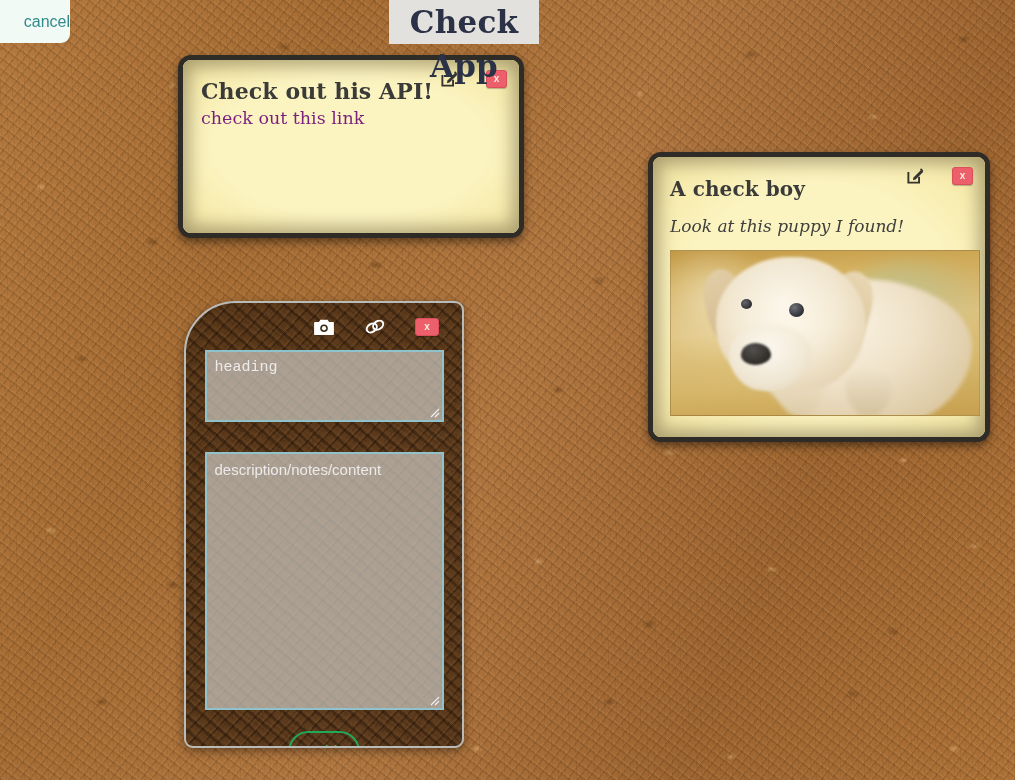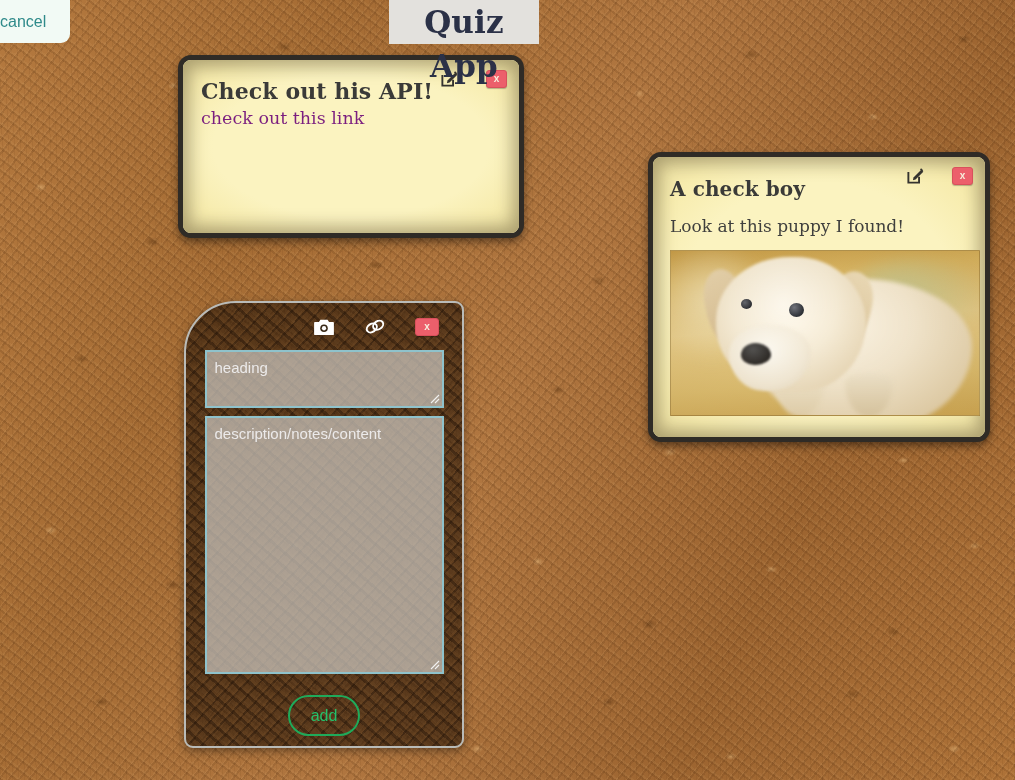--- a/index.html
+++ b/index.html
@@ -99,7 +99,7 @@
     z-index: 40;
     display: flex;
     align-items: center;
-    justify-content: flex-start;
+    justify-content: flex-end;
     padding: 0;
   }
 

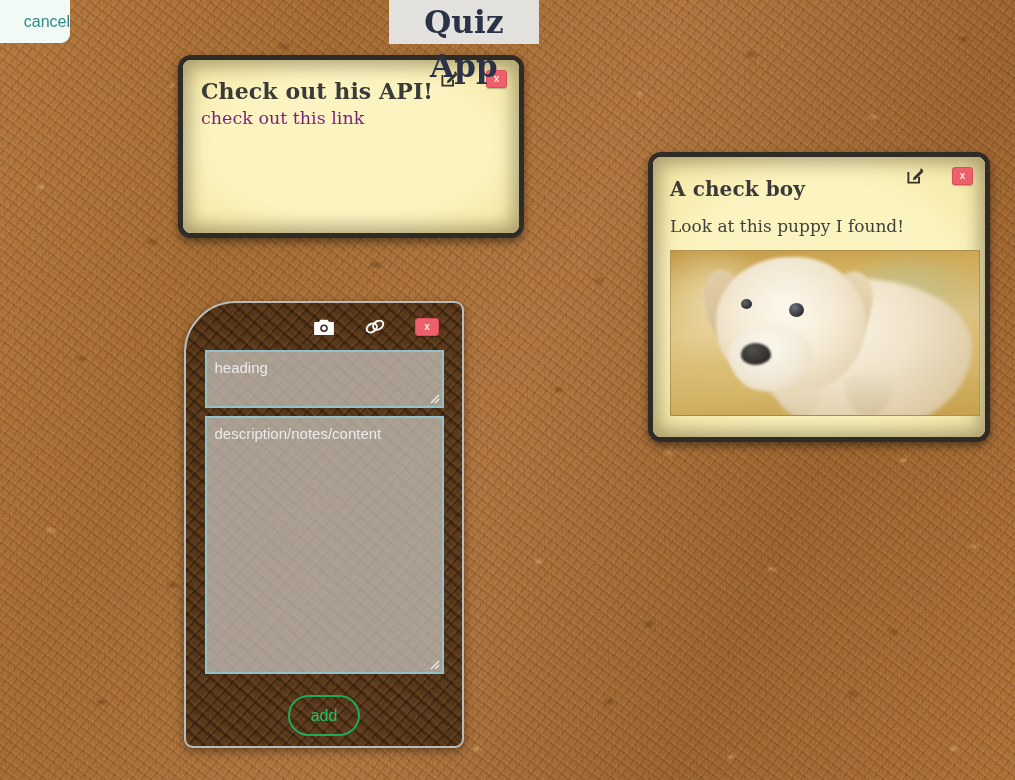--- a/index.html
+++ b/index.html
@@ -378,7 +378,7 @@
   <span>cancel</span>
 </button>
 
-<div id="app-title">Quiz App</div>
+<div id="app-title">Check App</div>
 
 <div class="note" id="note-api">
   <div class="note-inner">

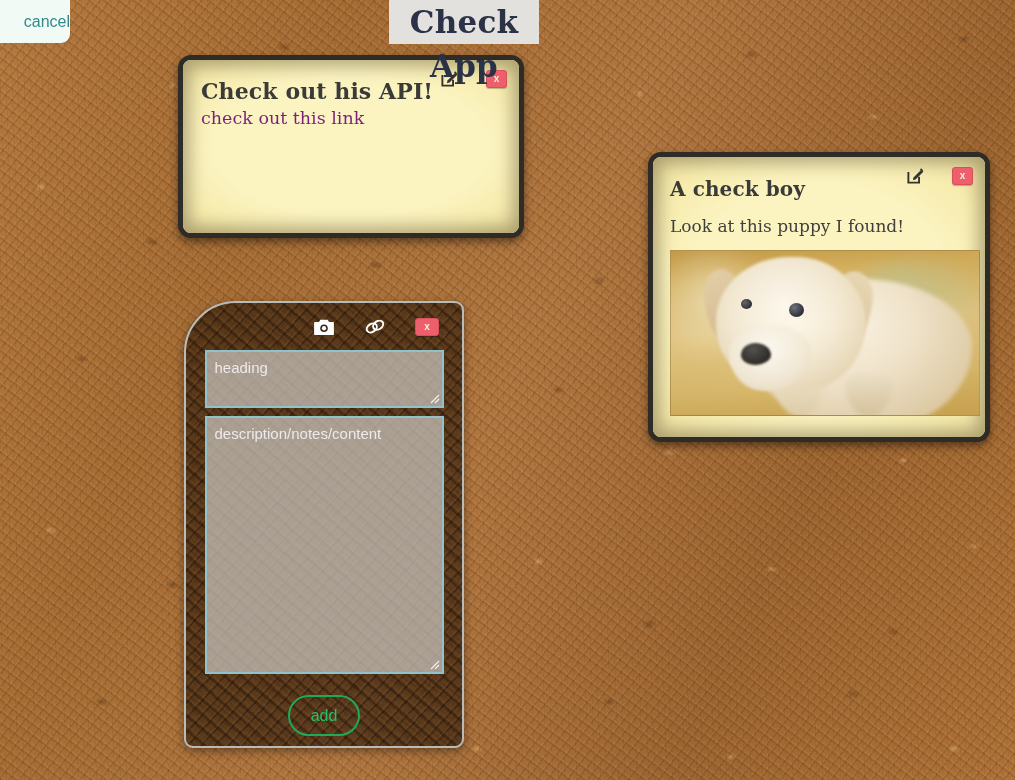--- a/index.html
+++ b/index.html
@@ -201,7 +201,7 @@
   #note-puppy { left: 648px; top: 152px; width: 342px; height: 290px; }
   #note-puppy .note-inner { padding: 8px 17px 14px 17px; }
   #note-puppy .note-title { margin-top: 12px; font-size: 20px; }
-  #note-puppy .note-body { margin-top: 12px; font-size: 17px; }
+  #note-puppy .note-body { margin-top: 12px; font-size: 17px; font-style: italic; }
 
   
   .note-photo {

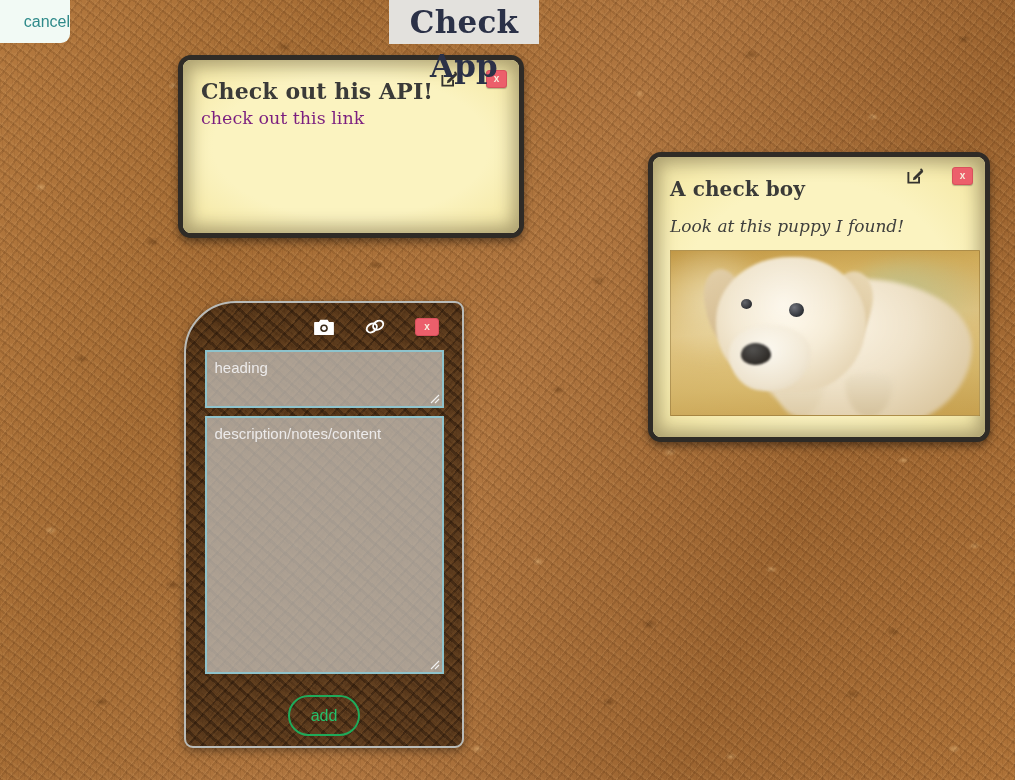--- a/index.html
+++ b/index.html
@@ -346,7 +346,7 @@
     outline: none;
   }
   .editor-field::placeholder { color: #eceaea; opacity: 1; }
-  #field-heading { height: 58px; }
+  #field-heading { height: 72px; font-family: Liberation Mono, monospace; }
   #field-content { height: 258px; margin-top: 12px; }
   .field-wrap { position: relative; width: 239px; margin: 0 auto; }
   .resize-grip {

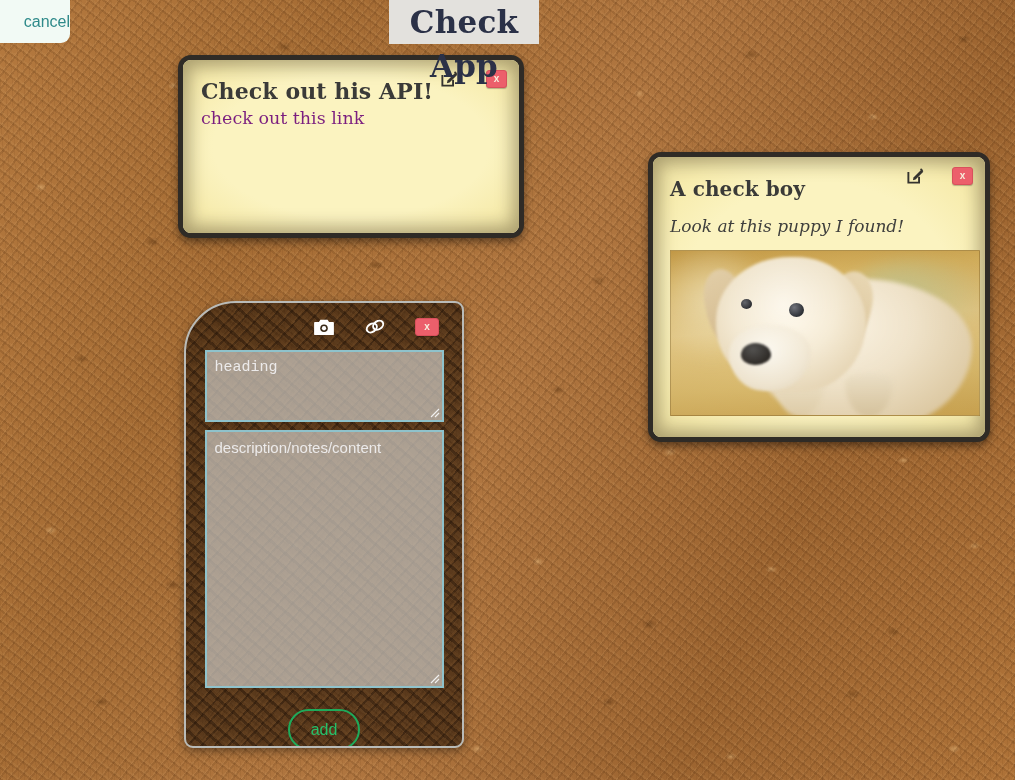--- a/index.html
+++ b/index.html
@@ -465,7 +465,7 @@
     </svg>
   </div>
 
-  <div class="field-wrap" style="margin-top:8px;">
+  <div class="field-wrap" style="margin-top:30px;">
     <textarea class="editor-field" id="field-content" style="margin-top: 0px;" placeholder="description/notes/content"></textarea>
     <svg class="resize-grip" viewBox="0 0 12 12">
       <g stroke="#f2f2f2" stroke-width="1.1">

